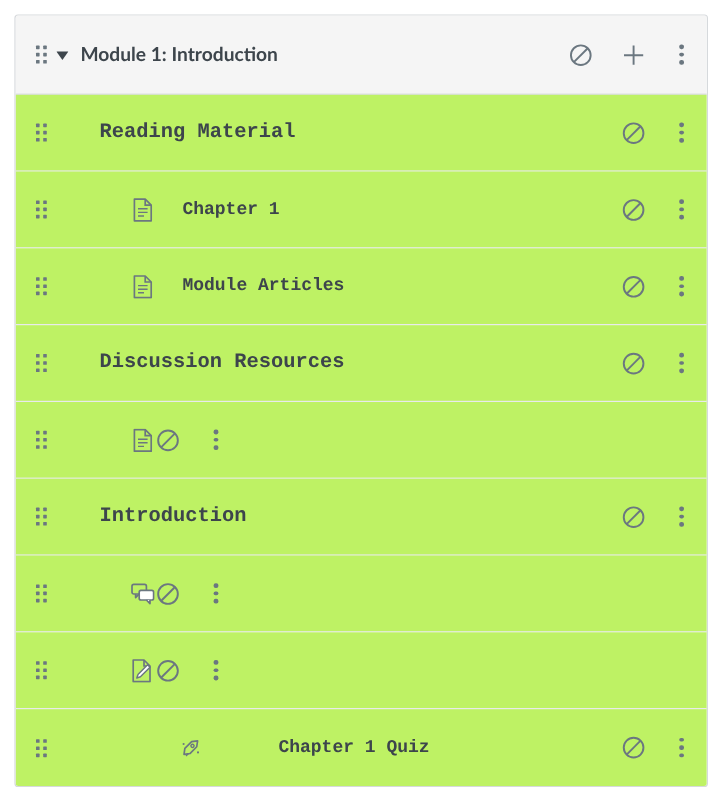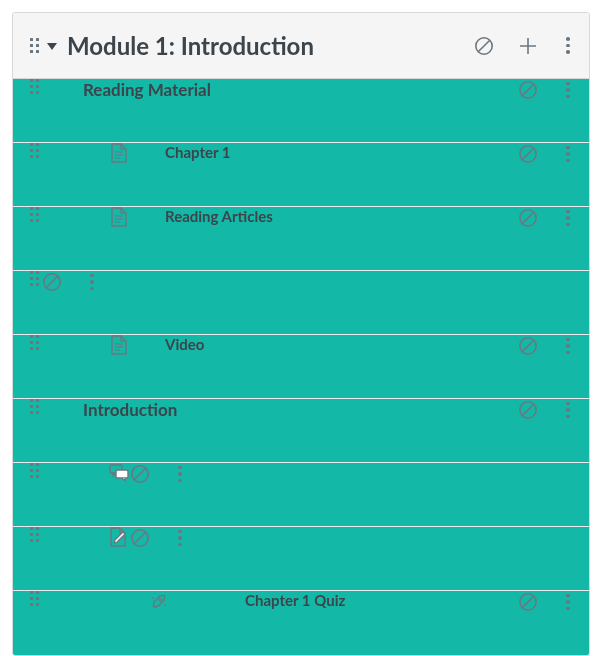--- a/index.html
+++ b/index.html
@@ -58,7 +58,7 @@
   .caret svg { display: block; }
   .title {
     font-weight: 700;
-    font-size: 24px;
+    font-size: 16px;
     color: #3d454c;
     margin-left: 10px;
     flex: 1 1 auto;

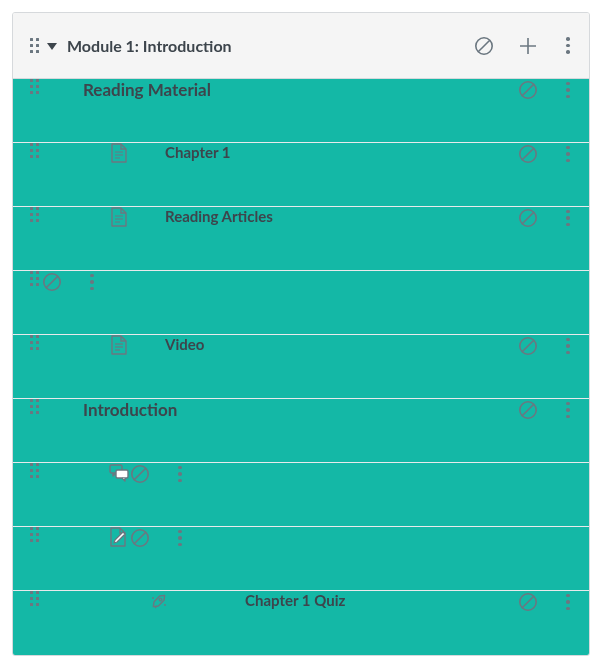--- a/index.html
+++ b/index.html
@@ -26,11 +26,12 @@
   }
   .row {
     display: flex;
-    align-items: flex-start;
+    align-items: center;
     padding: 0 14px;
     height: 64px;
     border-bottom: 1px solid #e8eaec;
-    background: #14b8a6;
+    background: #bef264;
+    font-family: Liberation Mono, monospace;
   }
   .row:last-child { border-bottom: none; gap: 40px; }
   .handle {

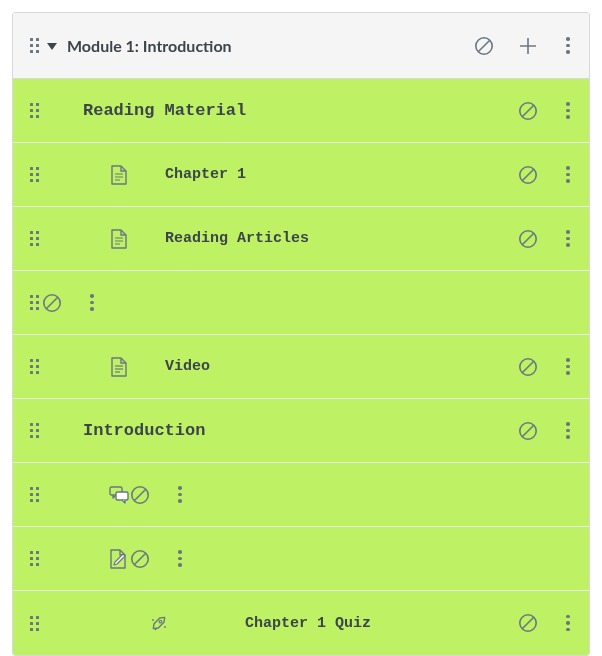--- a/index.html
+++ b/index.html
@@ -84,7 +84,7 @@
     font-weight: 700;
     font-size: 15px;
     color: #3d454c;
-    margin-left: 36px;
+    margin-left: 23px;
     flex: 1 1 auto;
   }
   .actions {

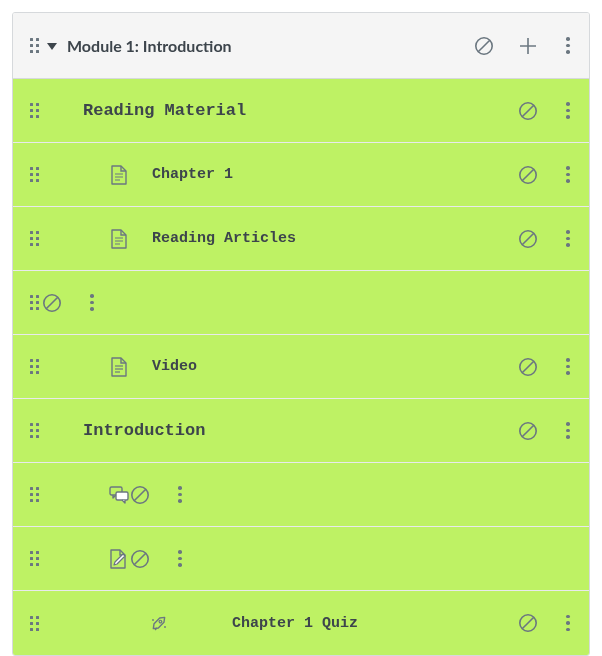--- a/index.html
+++ b/index.html
@@ -256,7 +256,7 @@
           <line x1="5" y1="15" x2="10" y2="15" stroke="#6b7780" stroke-width="1.2"></line>
         </svg>
     </div>
-    <div class="item-label">Reading Articles</div>
+    <div class="item-label">Module Articles</div>
     <div class="actions">
       <div class="icon-btn">
         <svg width="20" height="20" viewBox="0 0 20 20">

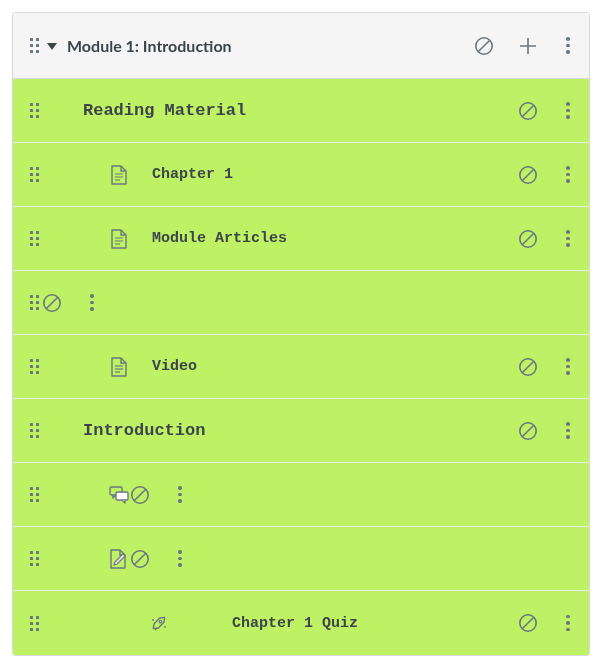--- a/index.html
+++ b/index.html
@@ -287,6 +287,7 @@
           <div class="dot"></div>
         </div>
     </div>
+    <div class="subhead">Discussion Resources</div>
     <div class="actions">
       <div class="icon-btn">
         <svg width="20" height="20" viewBox="0 0 20 20">

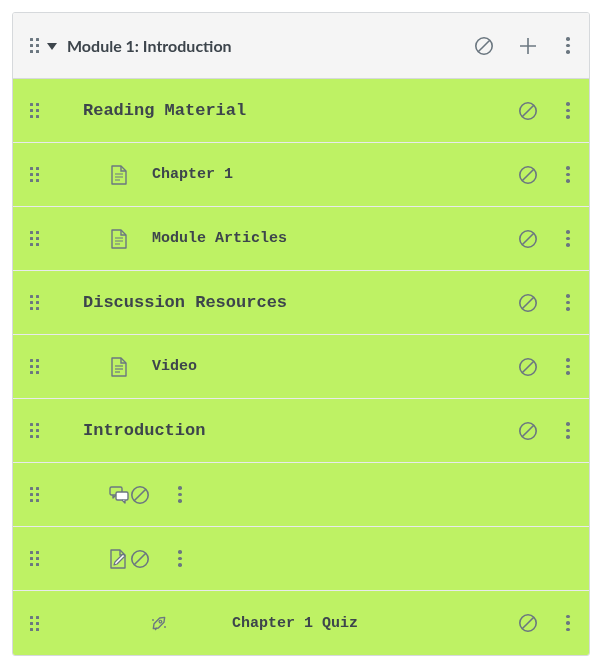--- a/index.html
+++ b/index.html
@@ -327,7 +327,6 @@
           <line x1="5" y1="15" x2="10" y2="15" stroke="#6b7780" stroke-width="1.2"></line>
         </svg>
     </div>
-    <div class="item-label">Video</div>
     <div class="actions">
       <div class="icon-btn">
         <svg width="20" height="20" viewBox="0 0 20 20">

